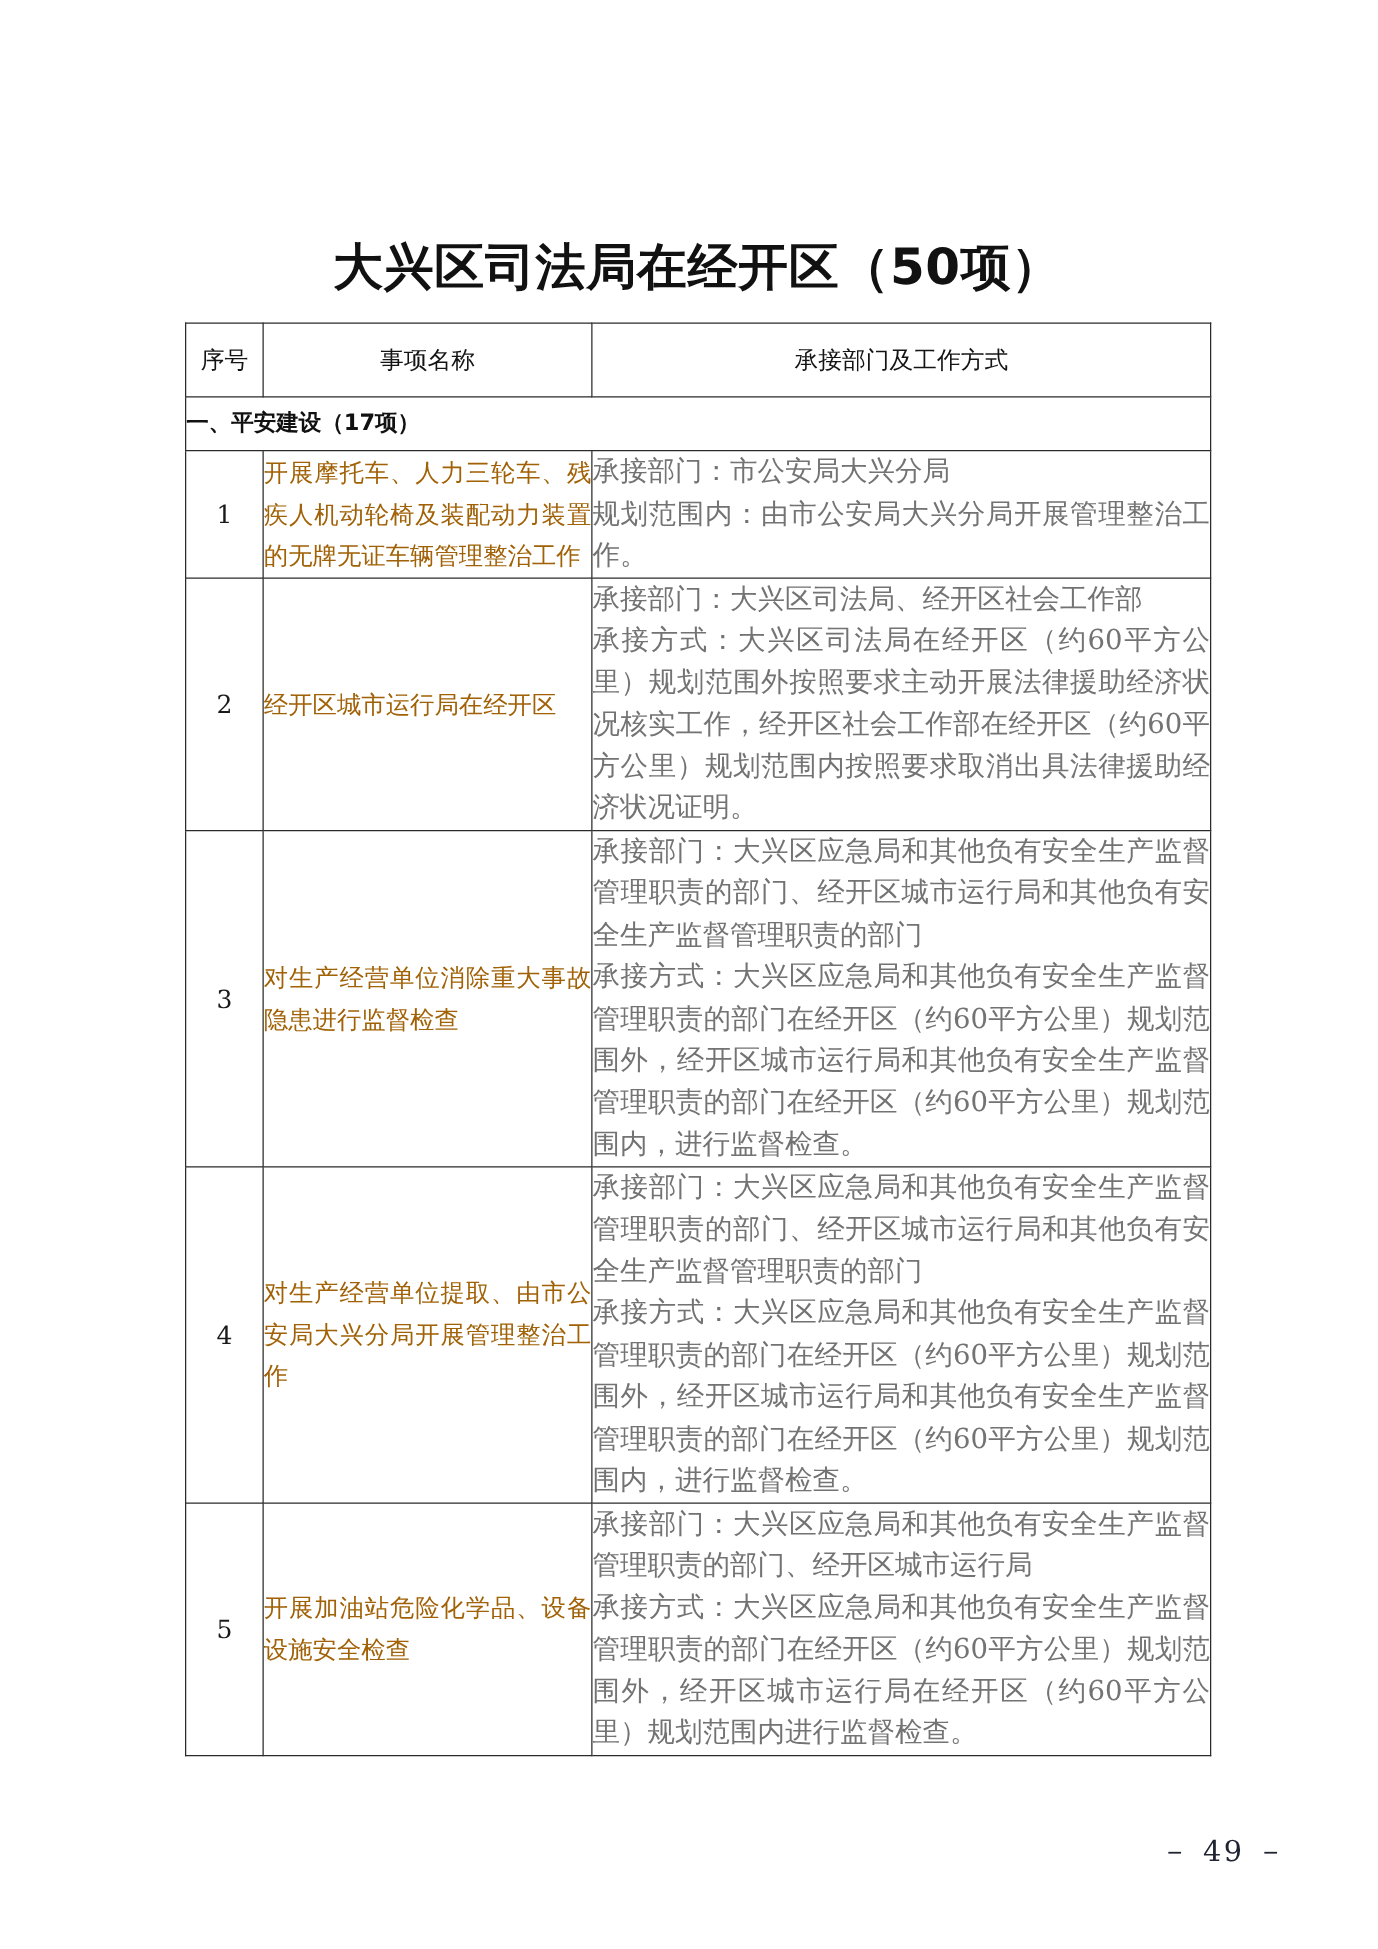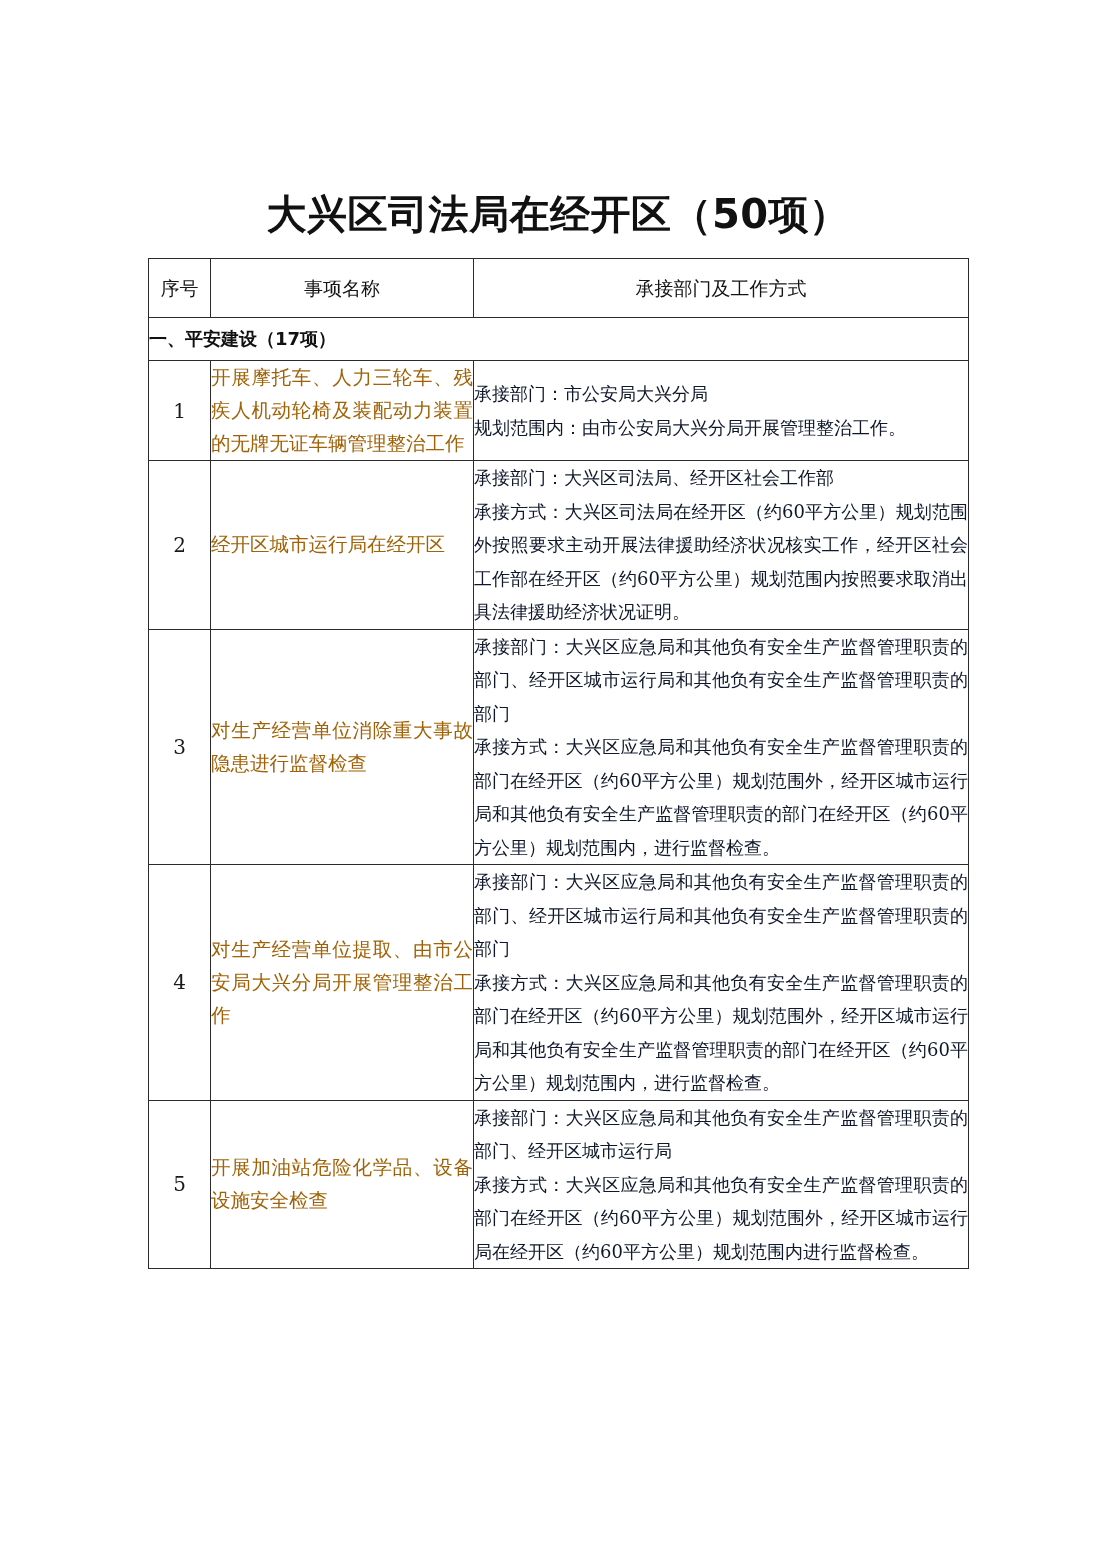--- a/index.html
+++ b/index.html
@@ -109,9 +109,9 @@
   }
   .dept-cell {
     font-family: "DejaVu Serif", "Liberation Serif", serif;
-    font-size: 18px;
+    font-size: 22px;
     line-height: 33.5px;
-    color: #0f172a;
+    color: #737373;
     text-align: justify;
     text-align-last: left;
     text-justify: inter-character;

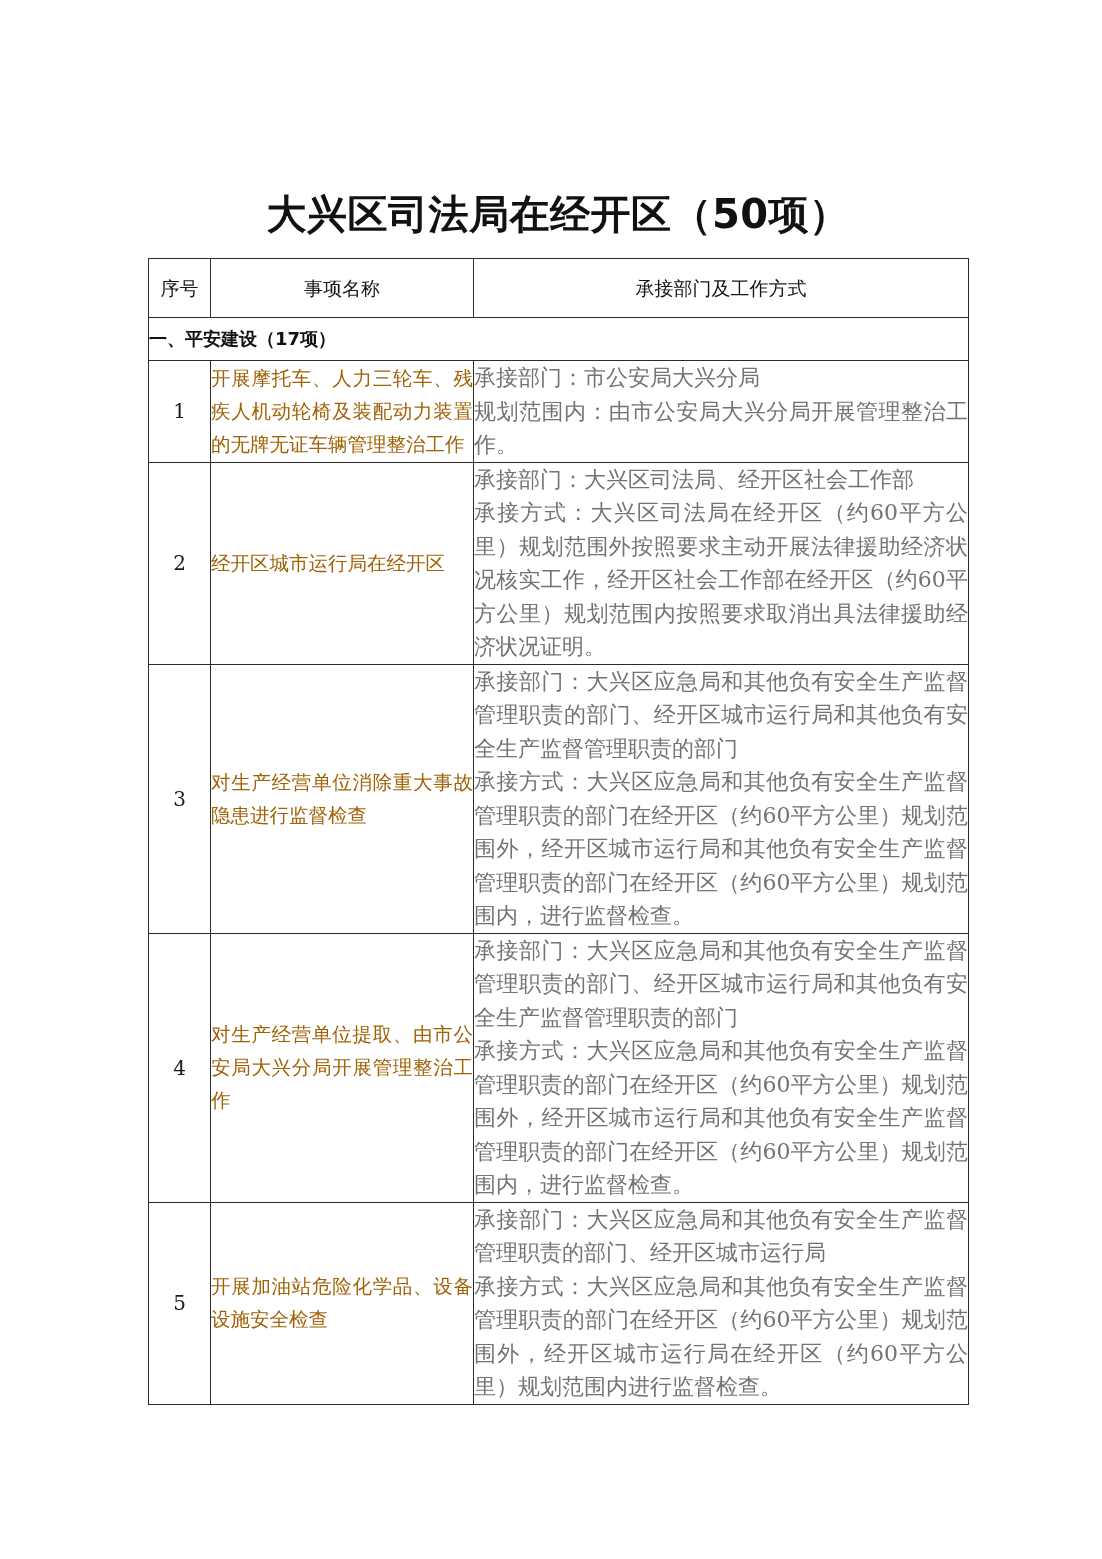--- a/index.html
+++ b/index.html
@@ -213,6 +213,7 @@
     </table>
   </div>
 
+  <div class="page-no">－ 49 －</div>
 
 </div>
 

